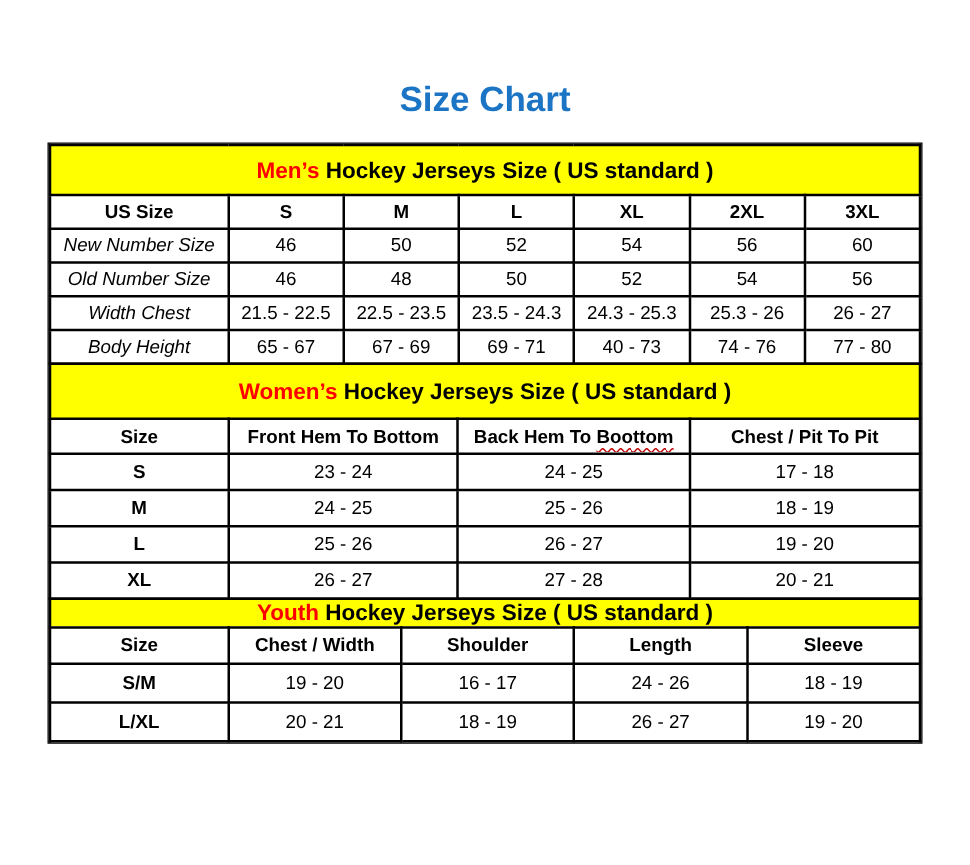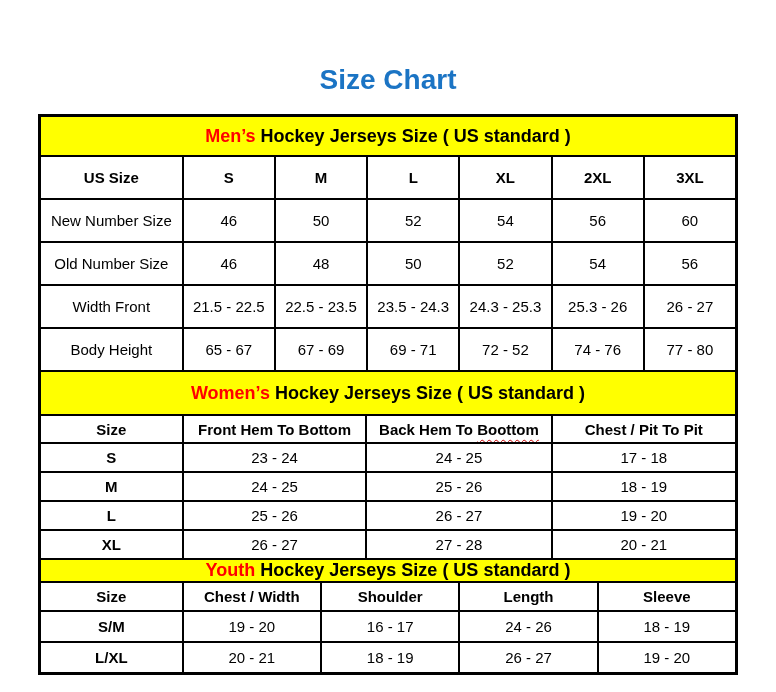--- a/index.html
+++ b/index.html
@@ -60,7 +60,7 @@
   .t-men  .band-row { height: 40px; }
   .t-women .band-row { height: 44px; }
   .t-youth .band-row { height: 21px; }
-  .t-men  .cols-row, .t-men .data-row  { height: 43px; }
+  .t-men  .cols-row, .t-men .data-row  { height: 27px; }
   .t-women .cols-row { height: 28px; }
   .t-women .data-row { height: 29px; }
   .t-youth .cols-row { height: 29px; }

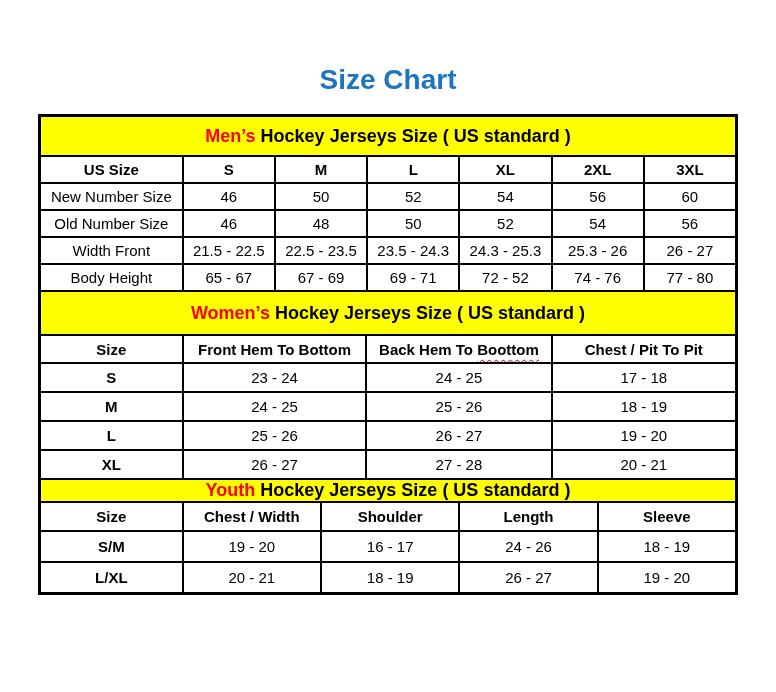--- a/index.html
+++ b/index.html
@@ -54,7 +54,7 @@
   .hl { color: var(--highlight-red, #FF0000); }
   .cols-row th { font-weight: bold; }
   tbody th.row-label { font-weight: bold; }
-  .t-men tbody th.row-label { font-weight: normal; }
+  .t-men tbody th.row-label { font-weight: normal; font-style: italic; }
   tbody td { font-weight: normal; }
 
   .t-men  .band-row { height: 40px; }

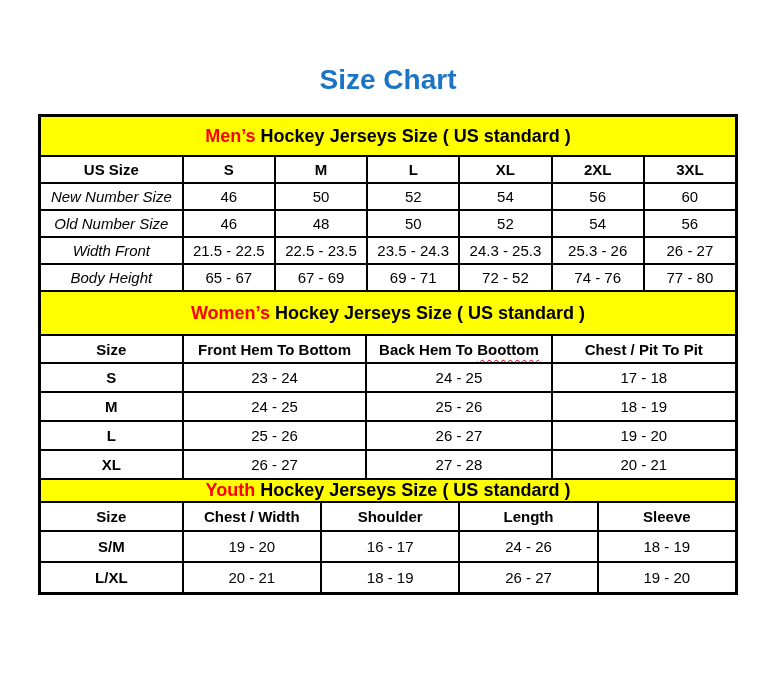--- a/index.html
+++ b/index.html
@@ -125,7 +125,7 @@
           <td>56</td>
         </tr>
         <tr class="data-row">
-          <th class="row-label" scope="row">Width Front</th>
+          <th class="row-label" scope="row">Width Chest</th>
           <td>21.5 - 22.5</td>
           <td>22.5 - 23.5</td>
           <td>23.5 - 24.3</td>

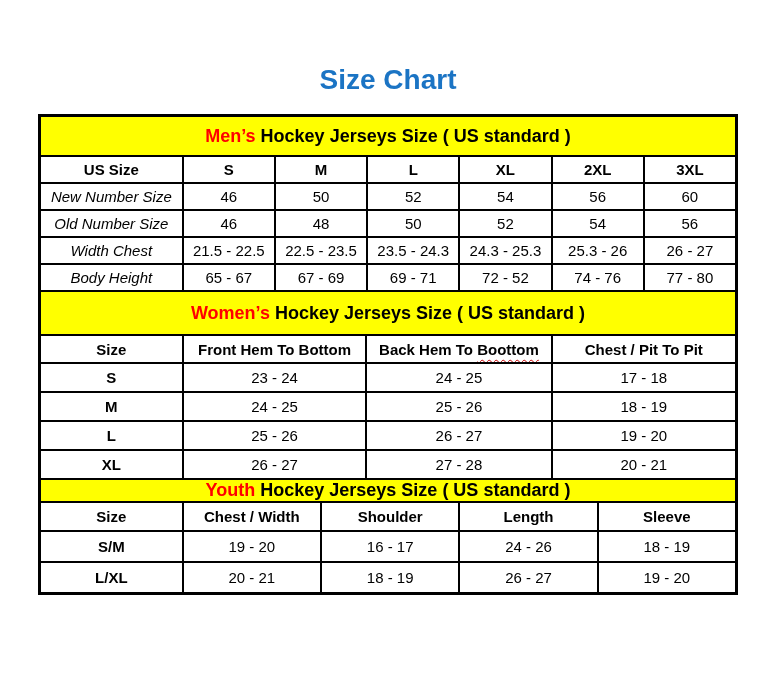--- a/index.html
+++ b/index.html
@@ -138,7 +138,7 @@
           <td>65 - 67</td>
           <td>67 - 69</td>
           <td>69 - 71</td>
-          <td>72 - 52</td>
+          <td>40 - 73</td>
           <td>74 - 76</td>
           <td>77 - 80</td>
         </tr>

